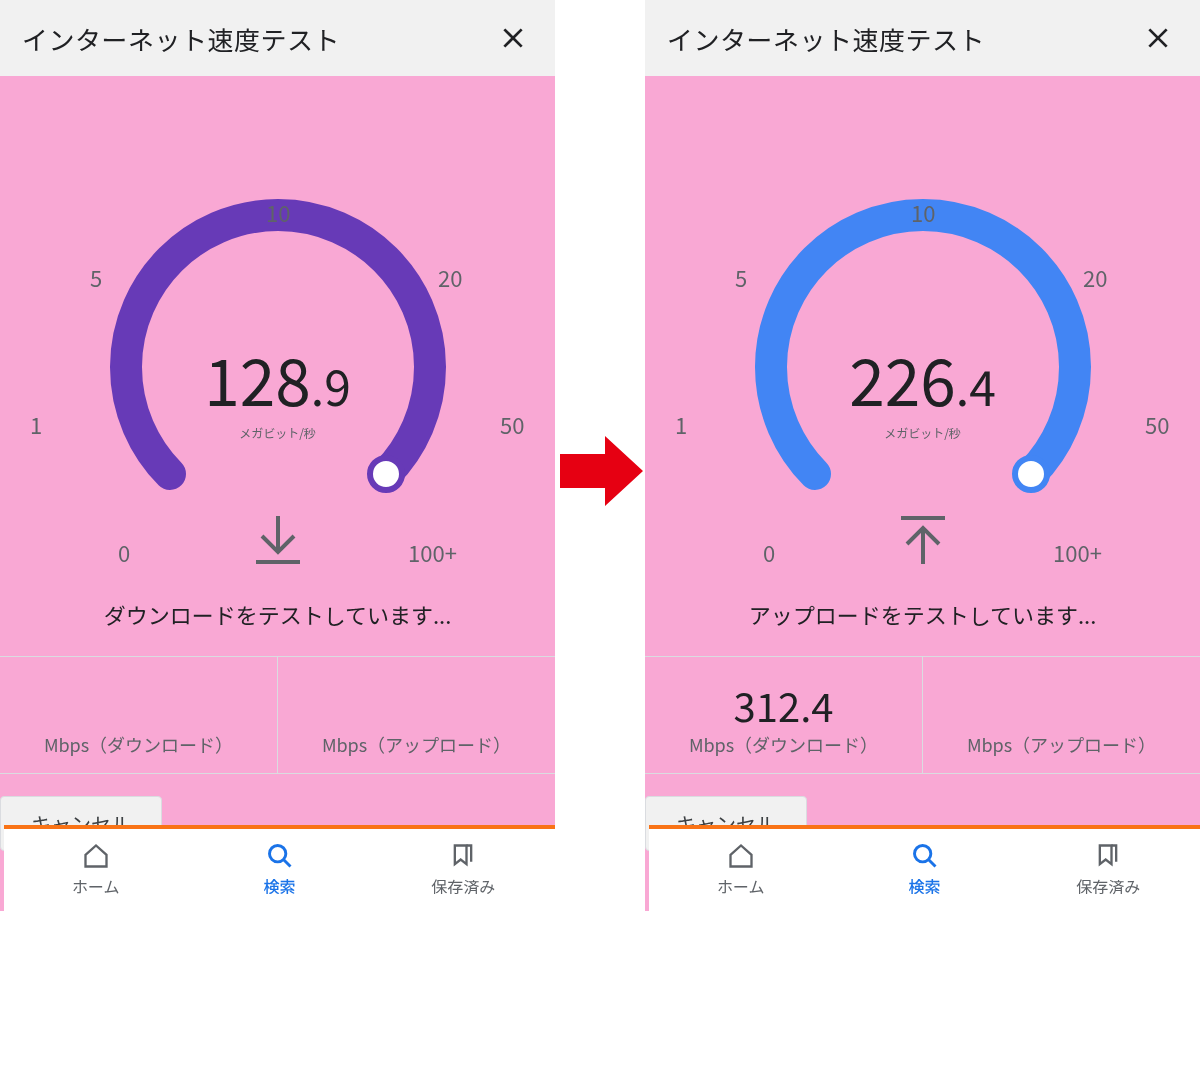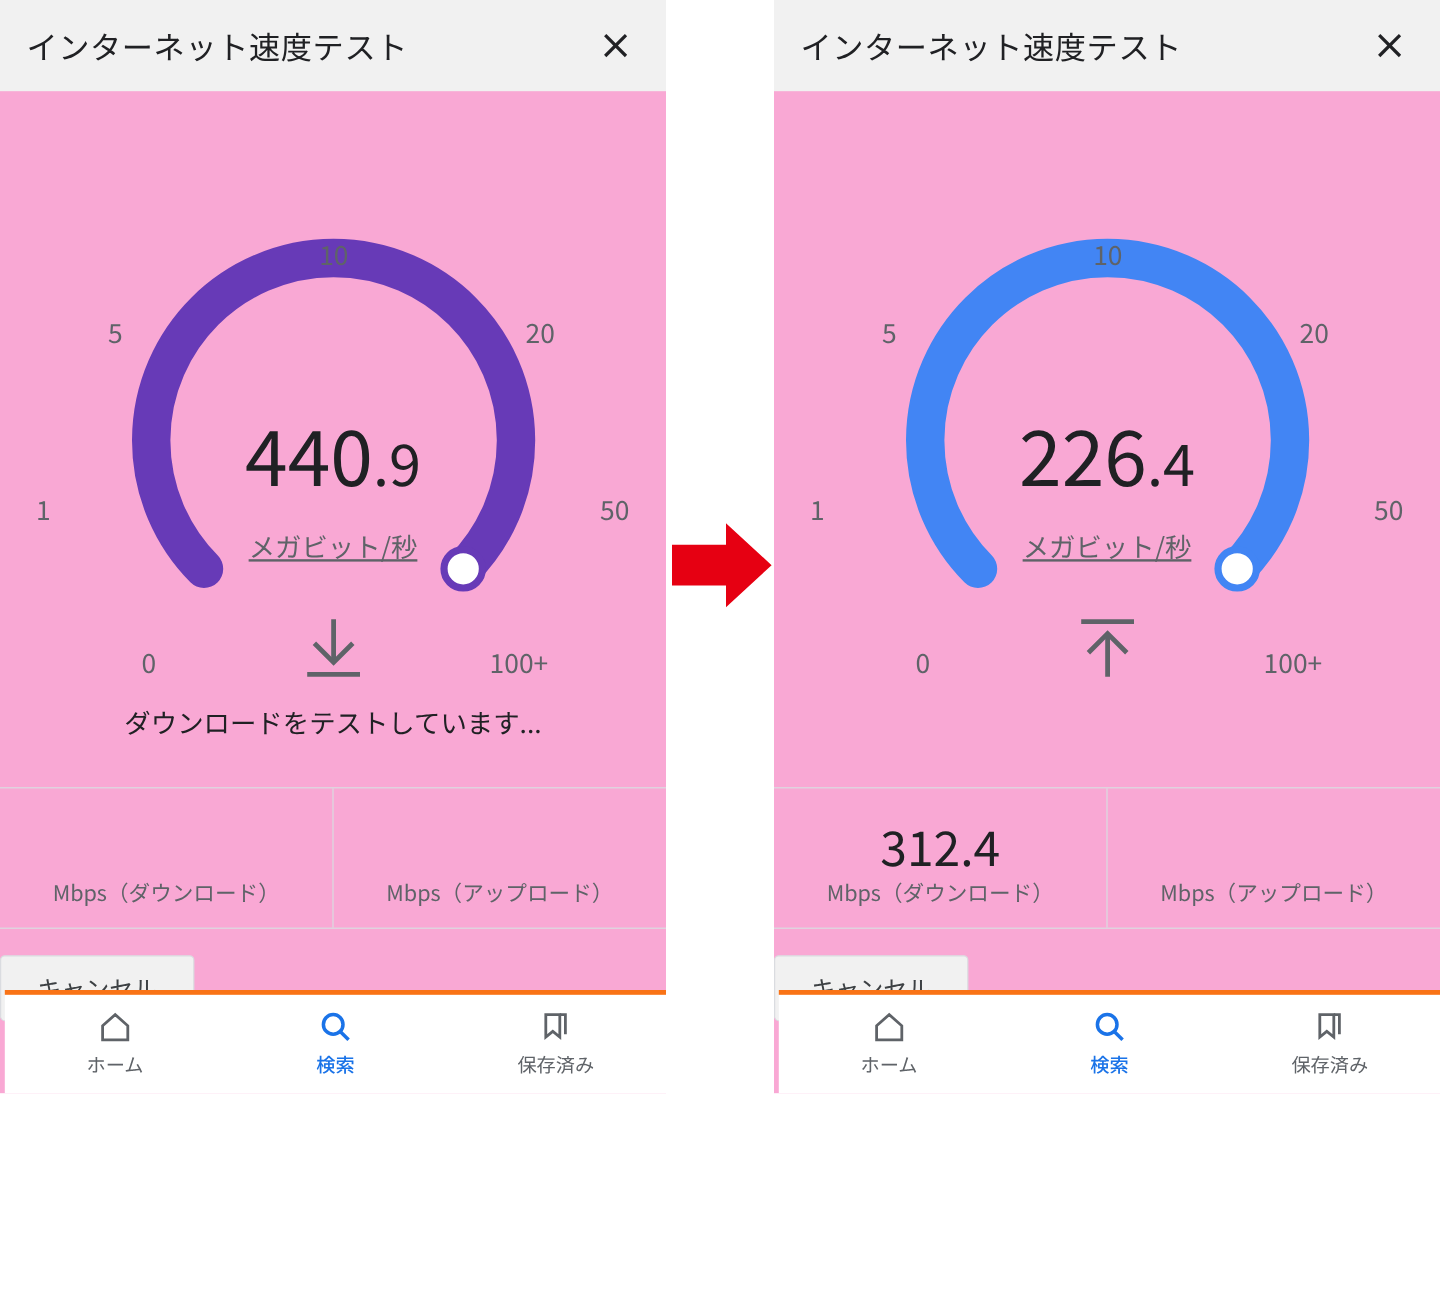--- a/index.html
+++ b/index.html
@@ -212,7 +212,7 @@
     <span class="tick-label" style="left:408px; top:460px;">100+</span>
 
     <div class="value-block">
-      <span class="value-int">440</span><span class="value-dec">.9</span>
+      <span class="value-int">128</span><span class="value-dec">.9</span>
       <div class="value-unit">メガビット/秒</div>
     </div>
 

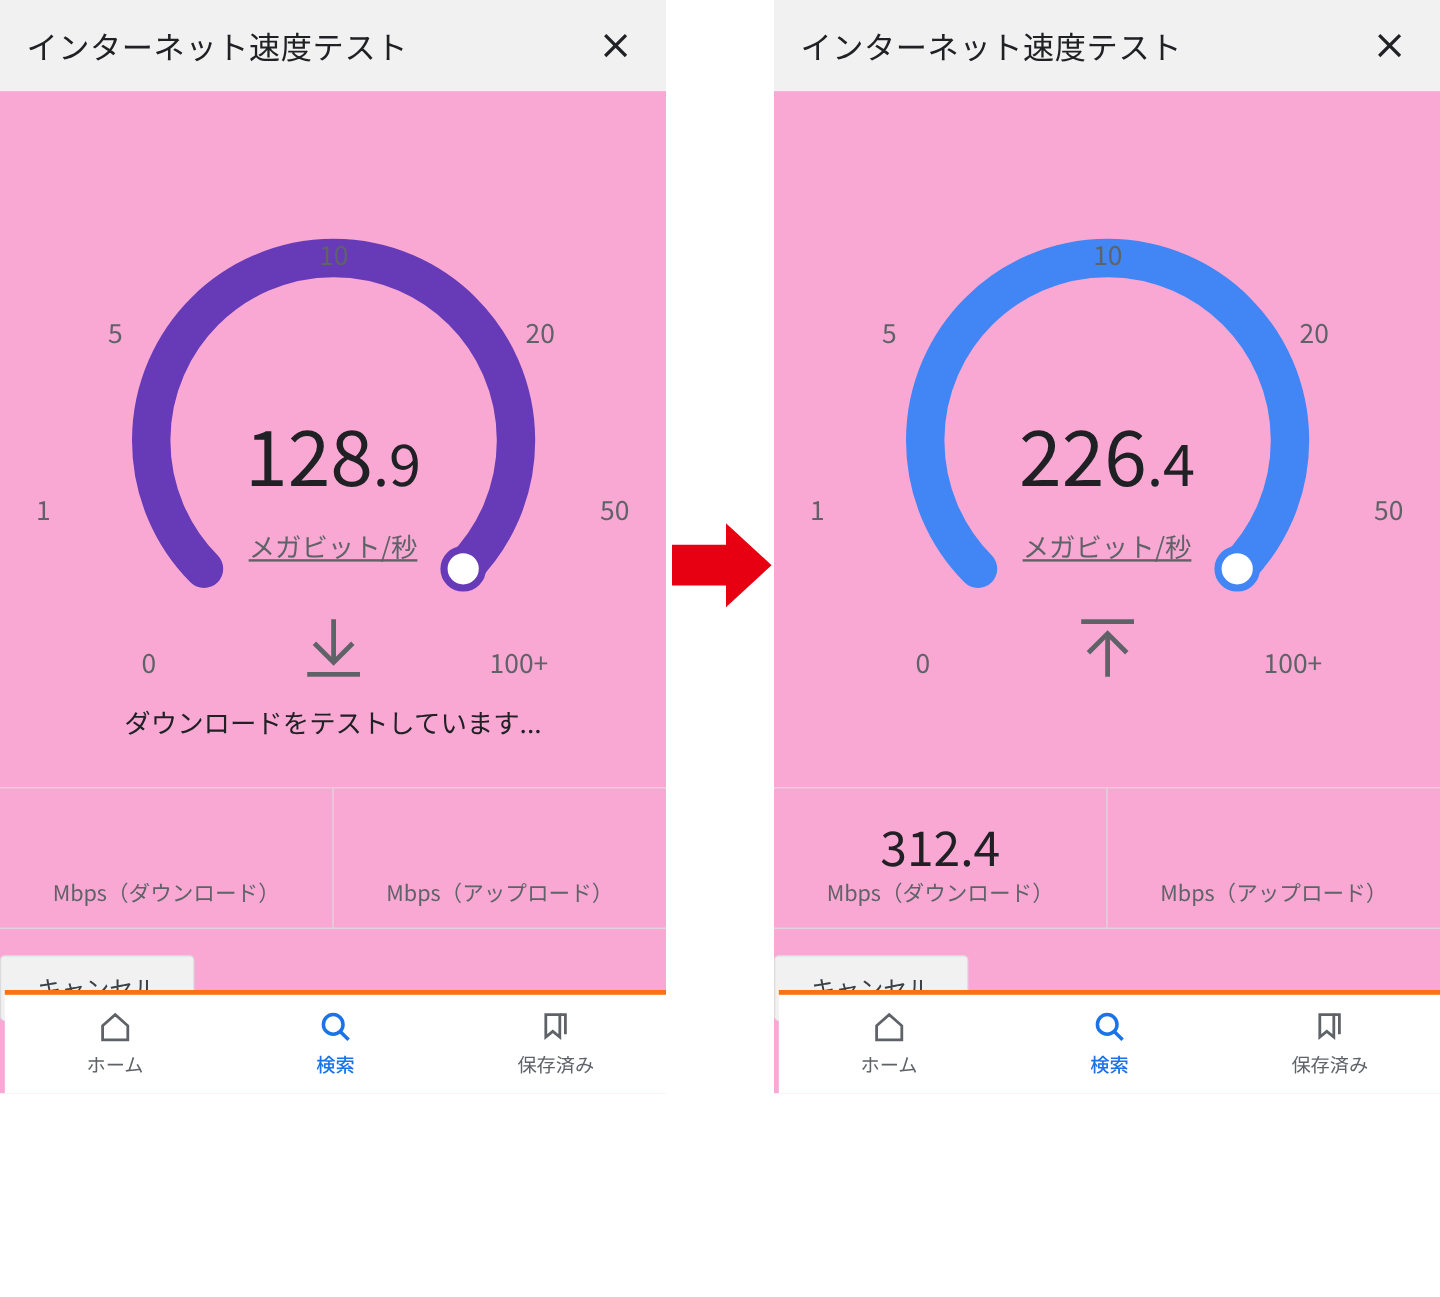--- a/index.html
+++ b/index.html
@@ -92,10 +92,9 @@
     display: inline;
   }
   .value-unit {
-    font-size: 22px;
+    font-size: 12px;
     color: #5f6368;
-    margin-top: 20px;
-    text-decoration: underline;
+    margin-top: 4px;
   }
   .direction-icon {
     position: absolute;

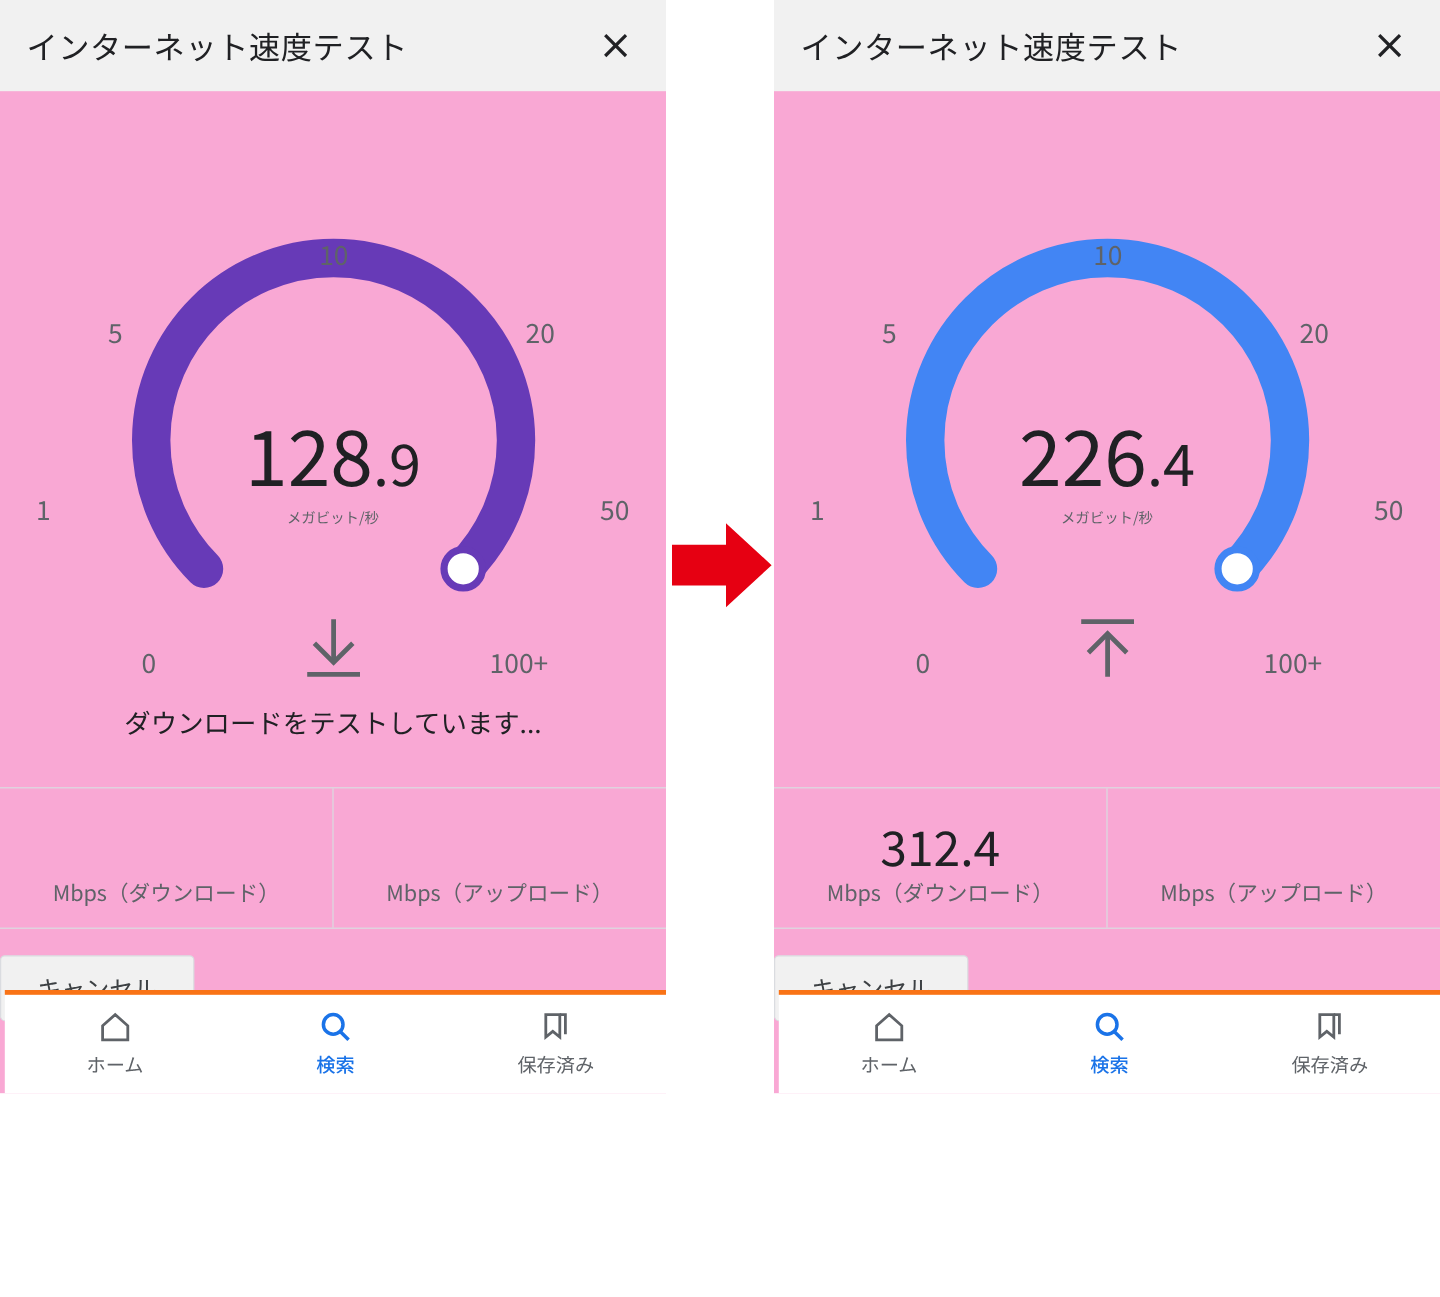--- a/index.html
+++ b/index.html
@@ -108,7 +108,7 @@
   .status-text {
     position: absolute;
     left: 0; right: 0;
-    top: 510px;
+    top: 522px;
     text-align: center;
     font-size: 22px;
     color: #202124;

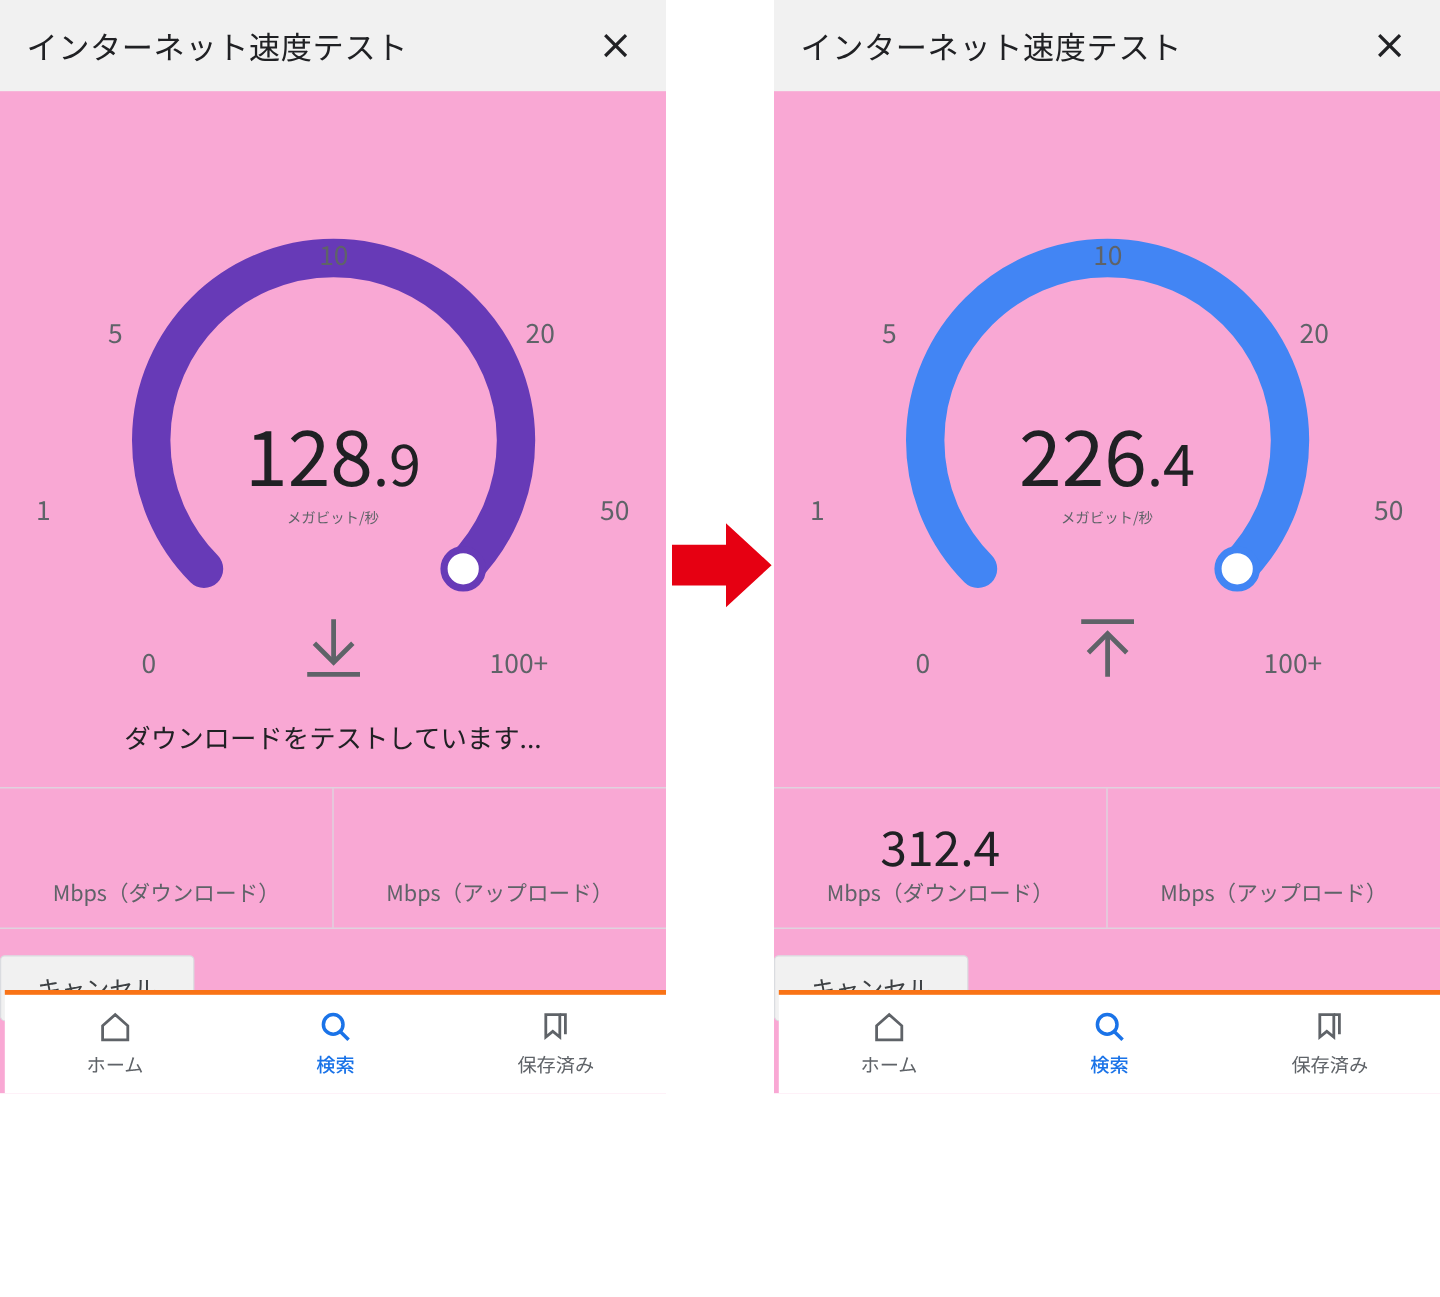--- a/index.html
+++ b/index.html
@@ -308,6 +308,7 @@
         <line x1="30" y1="14" x2="30" y2="50"></line>
       </svg>
     </div>
+    <div class="status-text">アップロードをテストしています...</div>
   </div>
 
   <div class="results">

